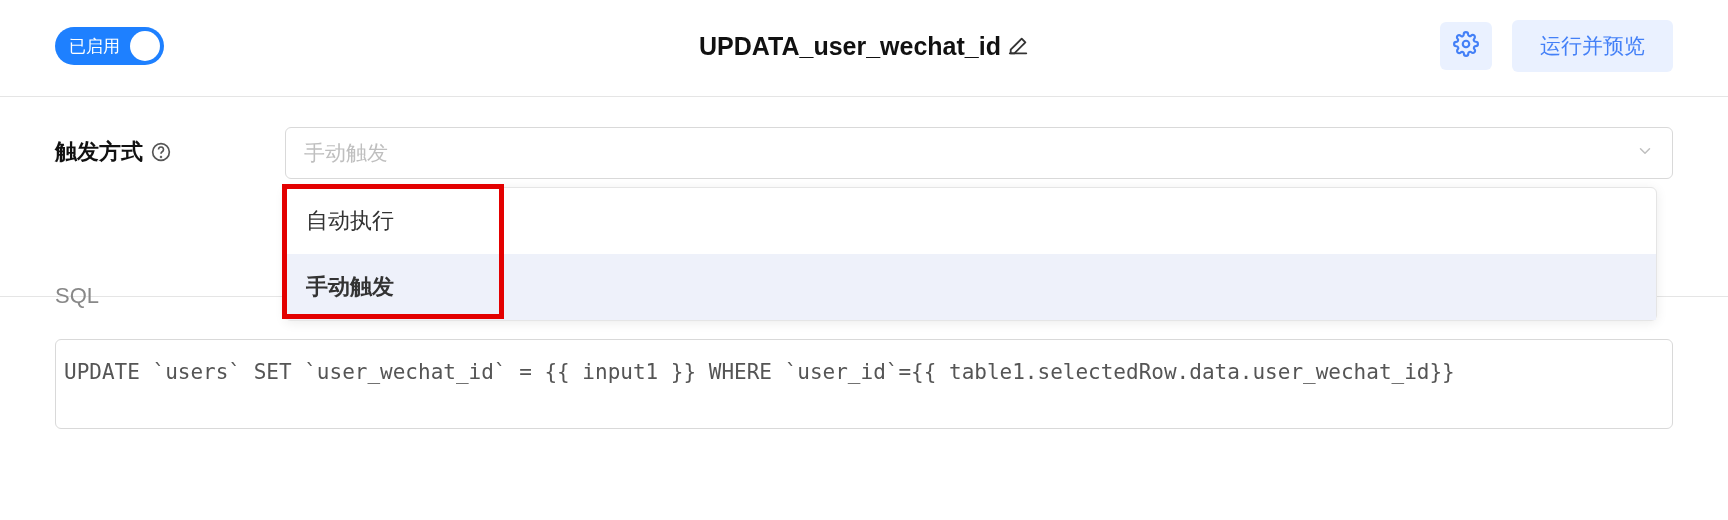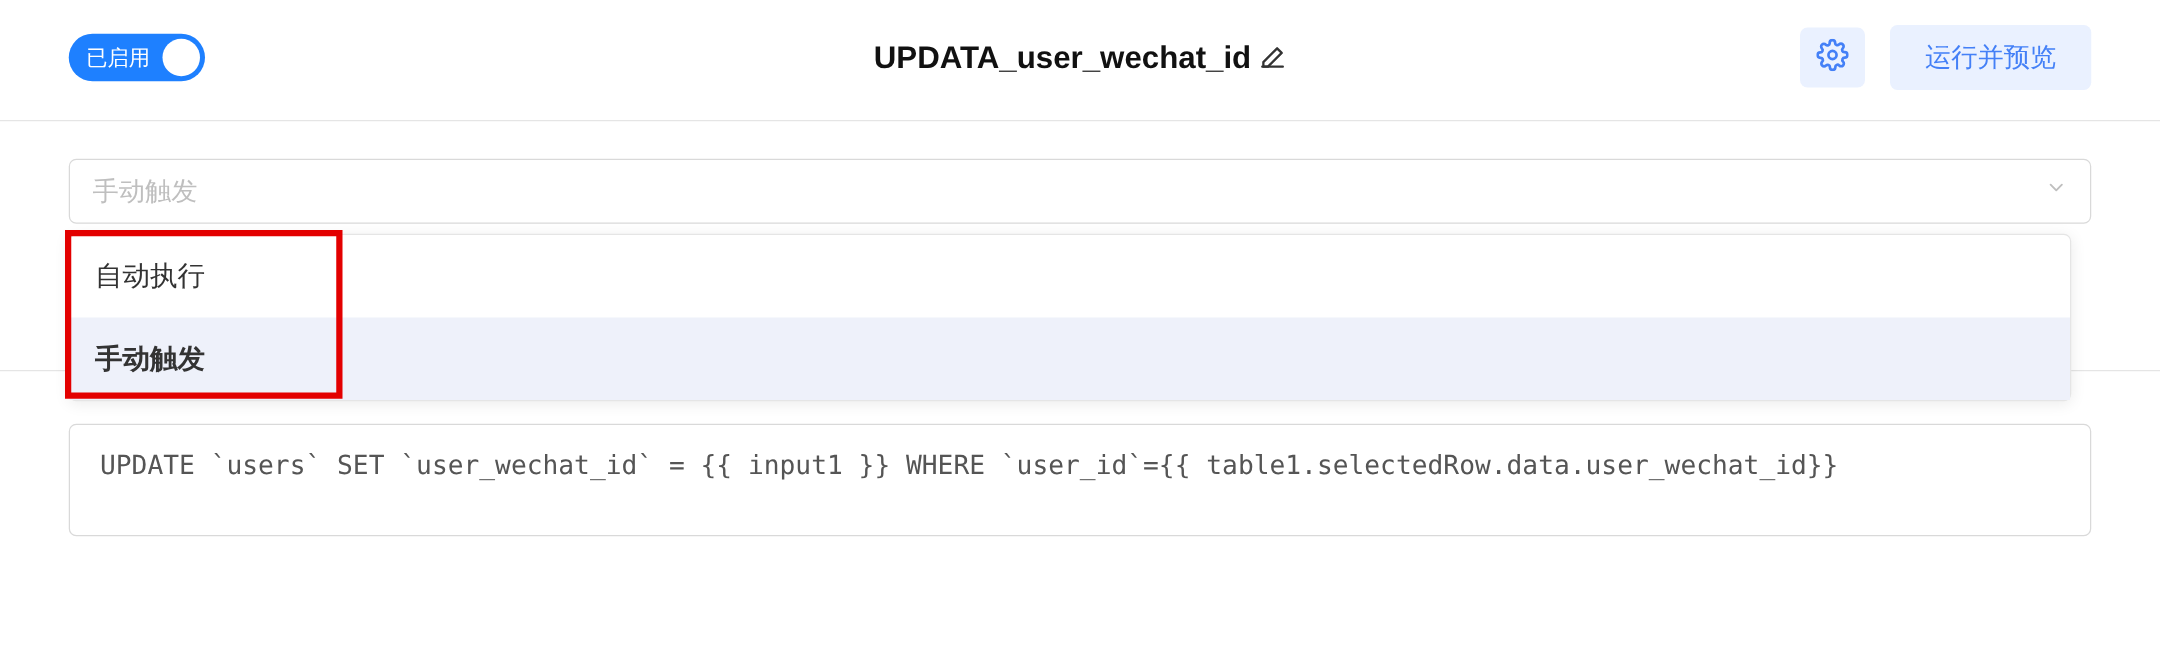--- a/index.html
+++ b/index.html
@@ -218,6 +218,16 @@
 <div class="form-section">
 
   <div class="form-row">
+    <div class="form-label">
+      <span>触发方式</span>
+      <span class="help-icon">
+        <svg width="20" height="20" viewBox="0 0 24 24" fill="none" stroke="#555" stroke-width="2">
+          <circle cx="12" cy="12" r="10"></circle>
+          <path d="M9 9a3 3 0 1 1 4.5 2.6C12.5 12.5 12 13 12 14"></path>
+          <circle cx="12" cy="18" r="0.5" fill="#555"></circle>
+        </svg>
+      </span>
+    </div>
     <div class="form-control">
       <div class="select-box">
         <span>手动触发</span>

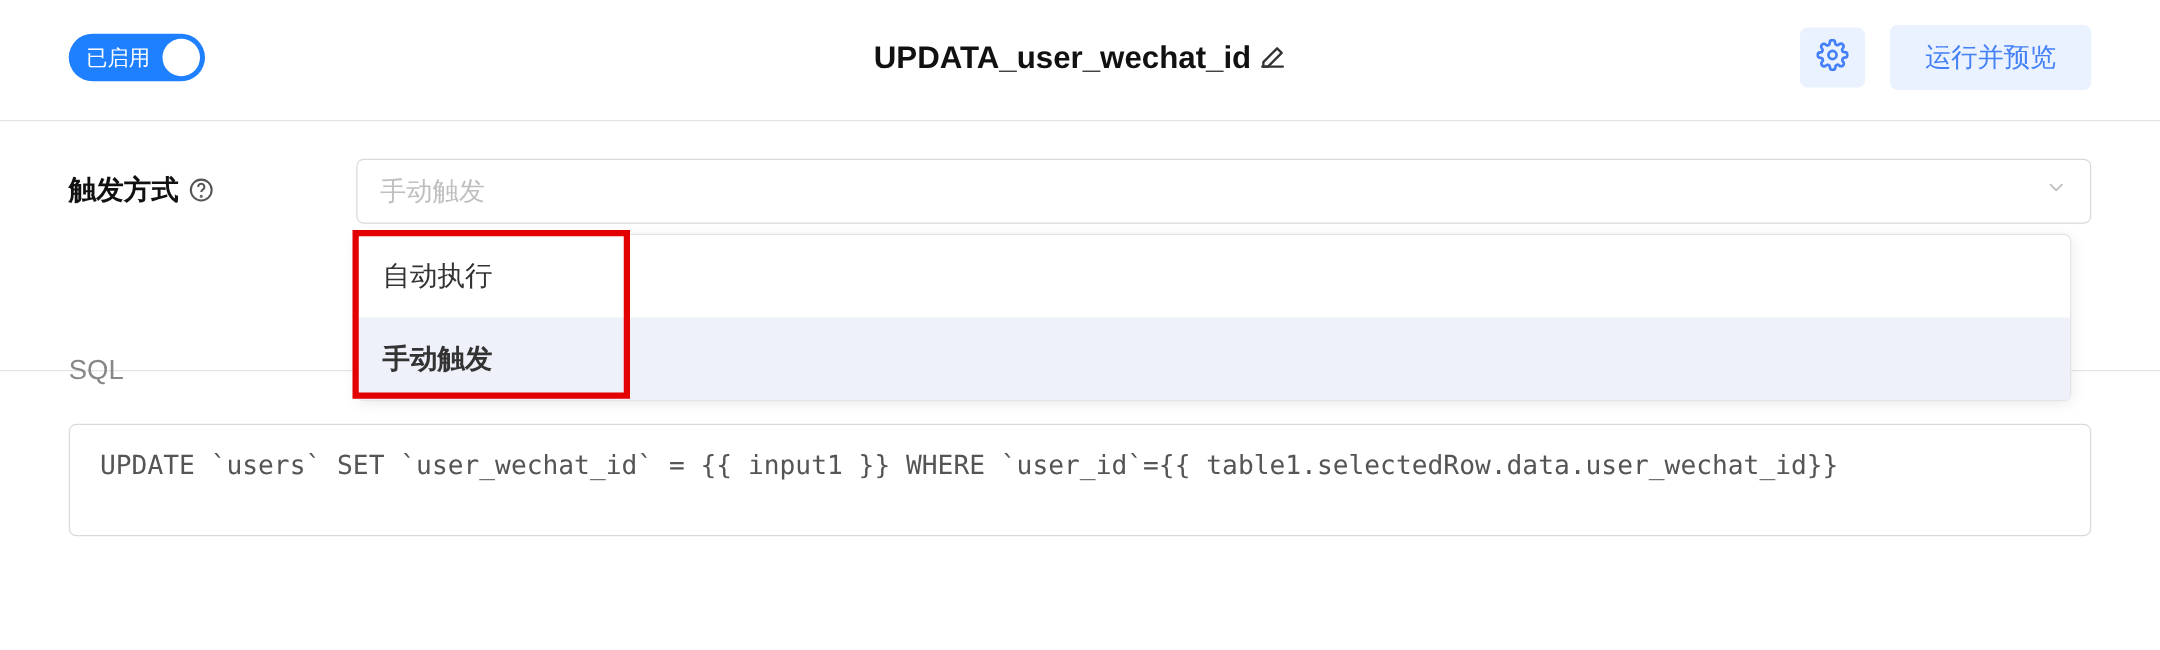--- a/index.html
+++ b/index.html
@@ -172,7 +172,7 @@
     .code-box {
       border: 1px solid #d9d9d9;
       border-radius: 6px;
-      padding: 16px 24px;
+      padding: 16px 8px;
       font-family: ui-monospace, "SF Mono", Menlo, Consolas, monospace;
       font-size: 21px;
       color: #555;

